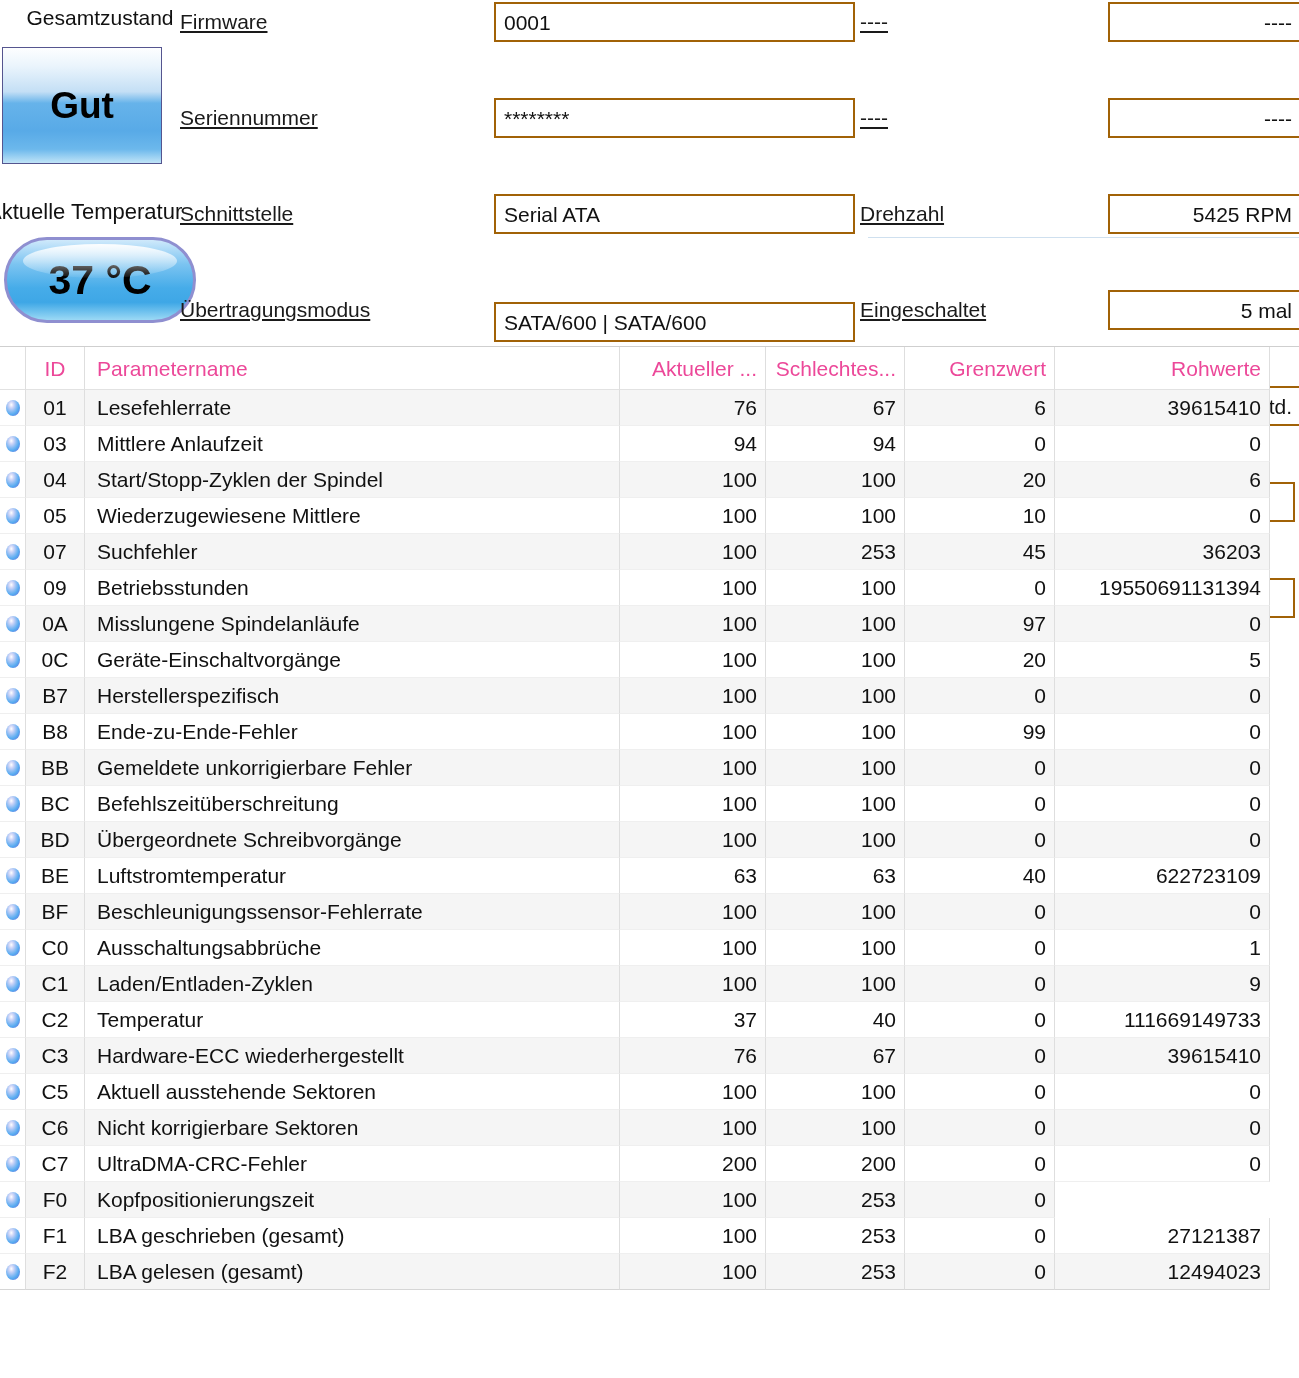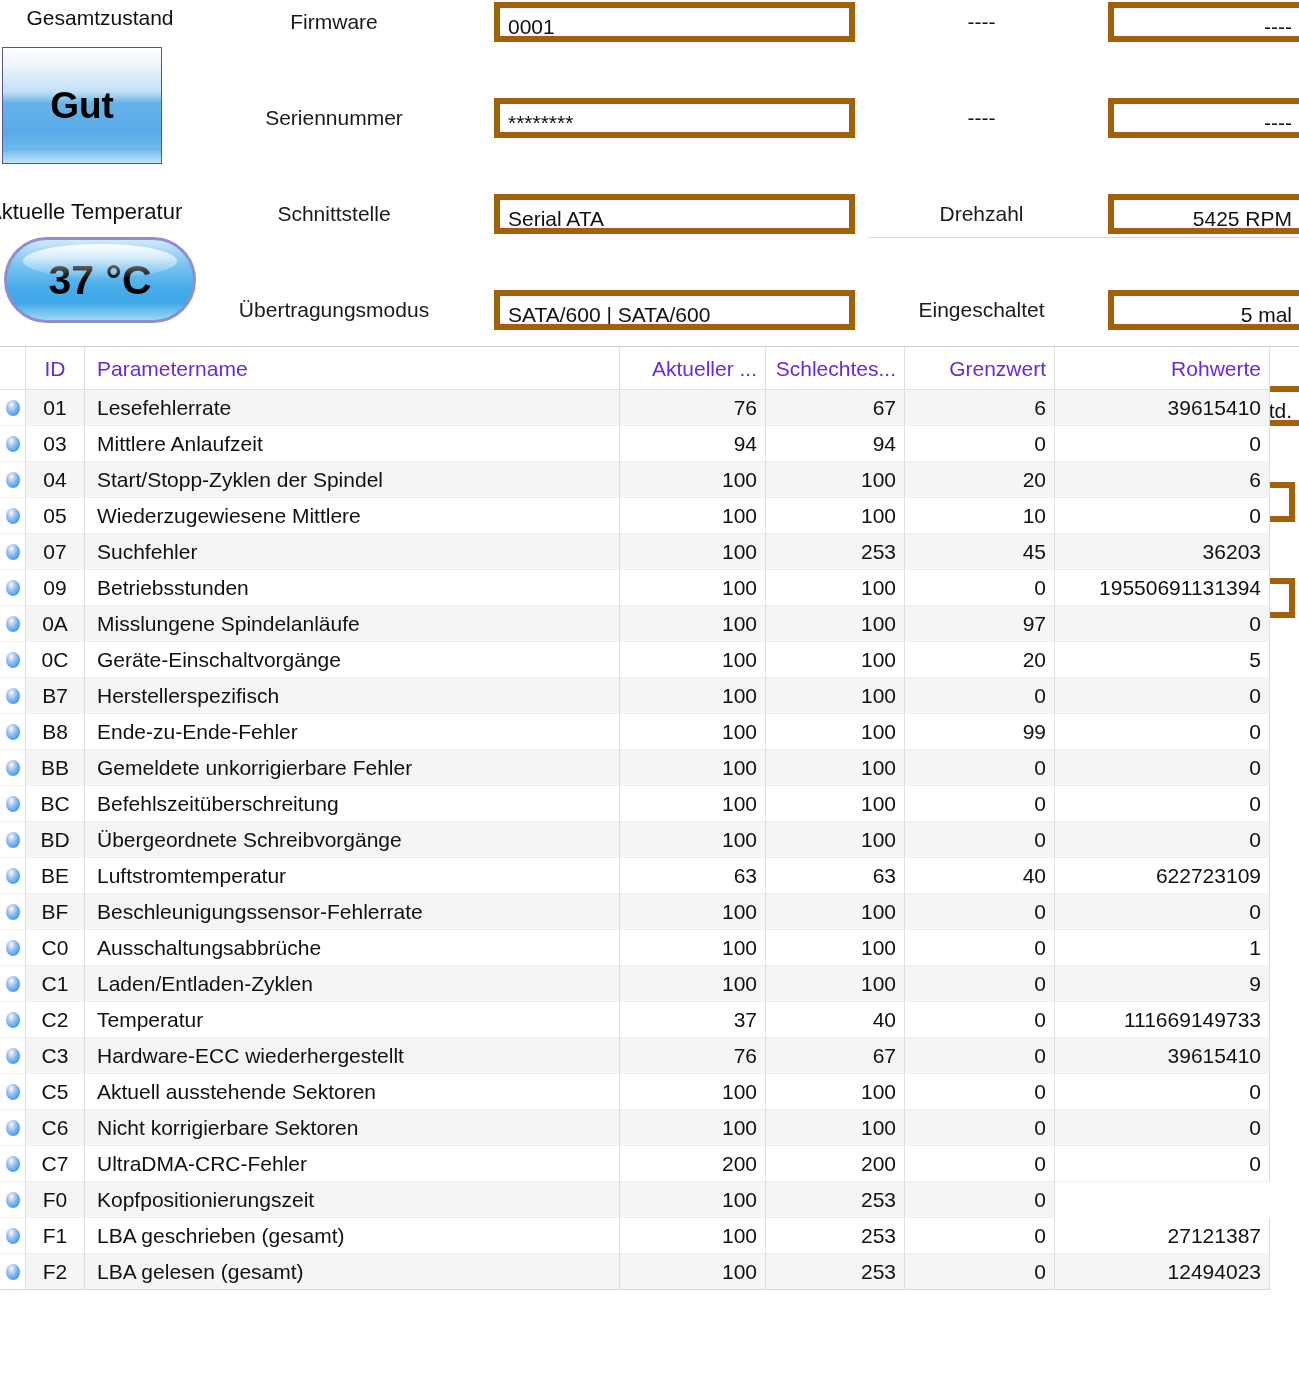--- a/index.html
+++ b/index.html
@@ -45,7 +45,7 @@
   .info-row { position:absolute; height:40px; }
   .info-row .lbl {
     position:absolute; height:40px; line-height:40px; font-size:21px;
-    text-align:center; white-space:nowrap; color:#1a1a1a;
+    text-align:left; white-space:nowrap; color:#1a1a1a;text-decoration:underline;
   }
   .info-row .fld {
     position:absolute; height:40px; line-height:38px; font-size:21px;

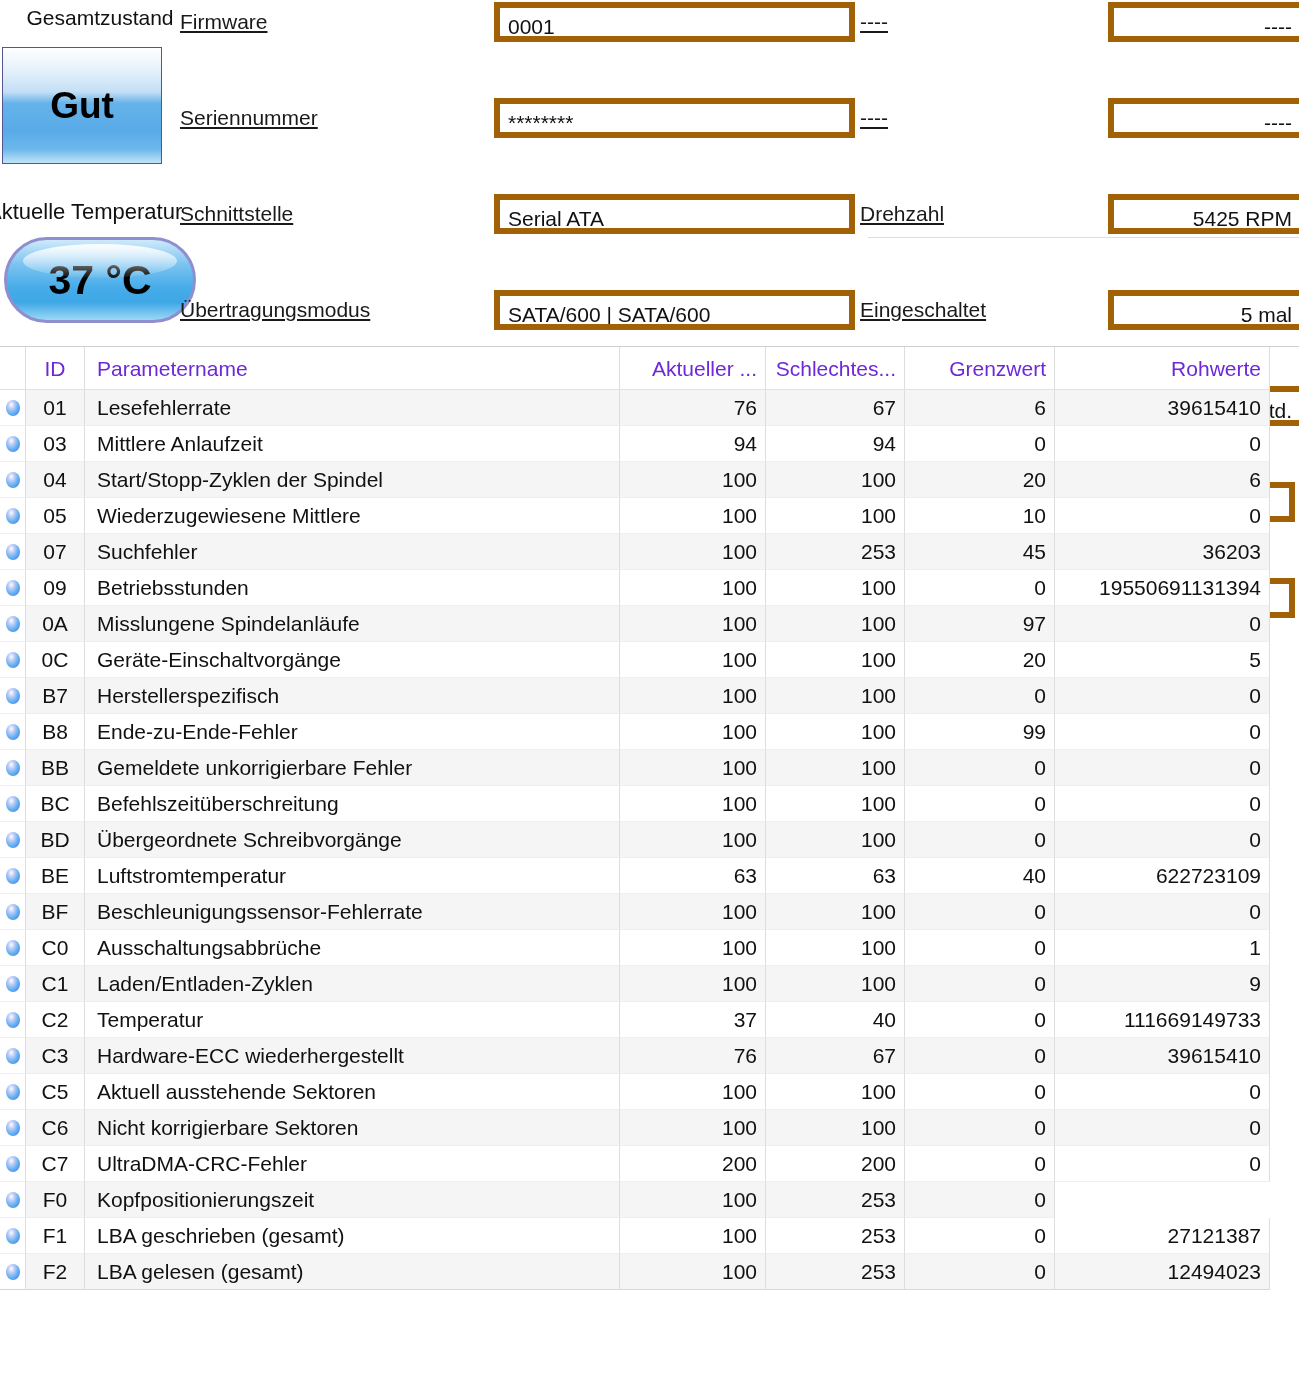--- a/index.html
+++ b/index.html
@@ -49,7 +49,7 @@
   }
   .info-row .fld {
     position:absolute; height:40px; line-height:38px; font-size:21px;
-    background:#fff; border:6px solid #a16207; white-space:nowrap; overflow:hidden;
+    background:#fff; border:2px solid #a16207; white-space:nowrap; overflow:hidden;
   }
   .left-group .lbl  { left:180px; width:308px; }
   .left-group .fld  { left:494px; width:361px; padding-left:8px; }

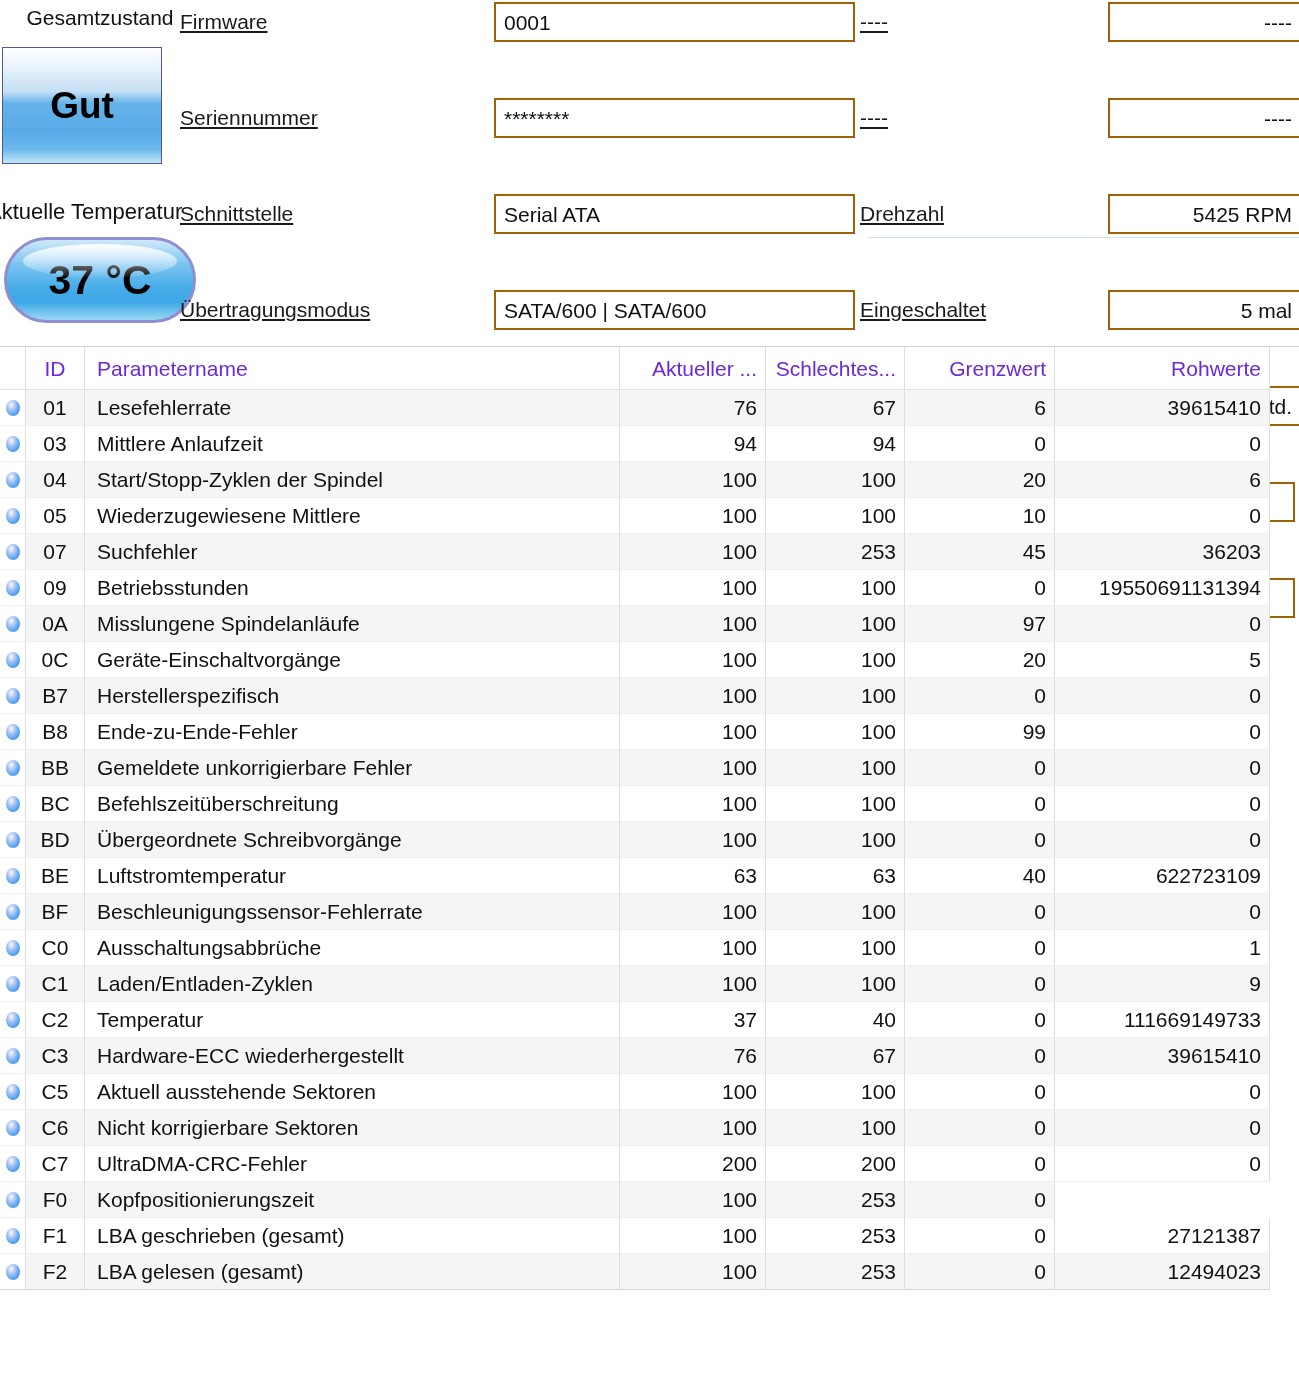--- a/index.html
+++ b/index.html
@@ -116,7 +116,7 @@
     </div>
     <div class="info-row" style="top: 145px;">
       <div class="lbl" style="top: 145px;">Übertragungsmodus</div>
-      <div class="fld" style="top: 145px;">SATA/600 | SATA/600</div>
+      <div class="fld" style="top: 157px;">SATA/600 | SATA/600</div>
     </div>
     <div class="info-row" style="top: 193px;">
       <div class="lbl" style="top: 193px;">Laufwerksbuchstaben</div>

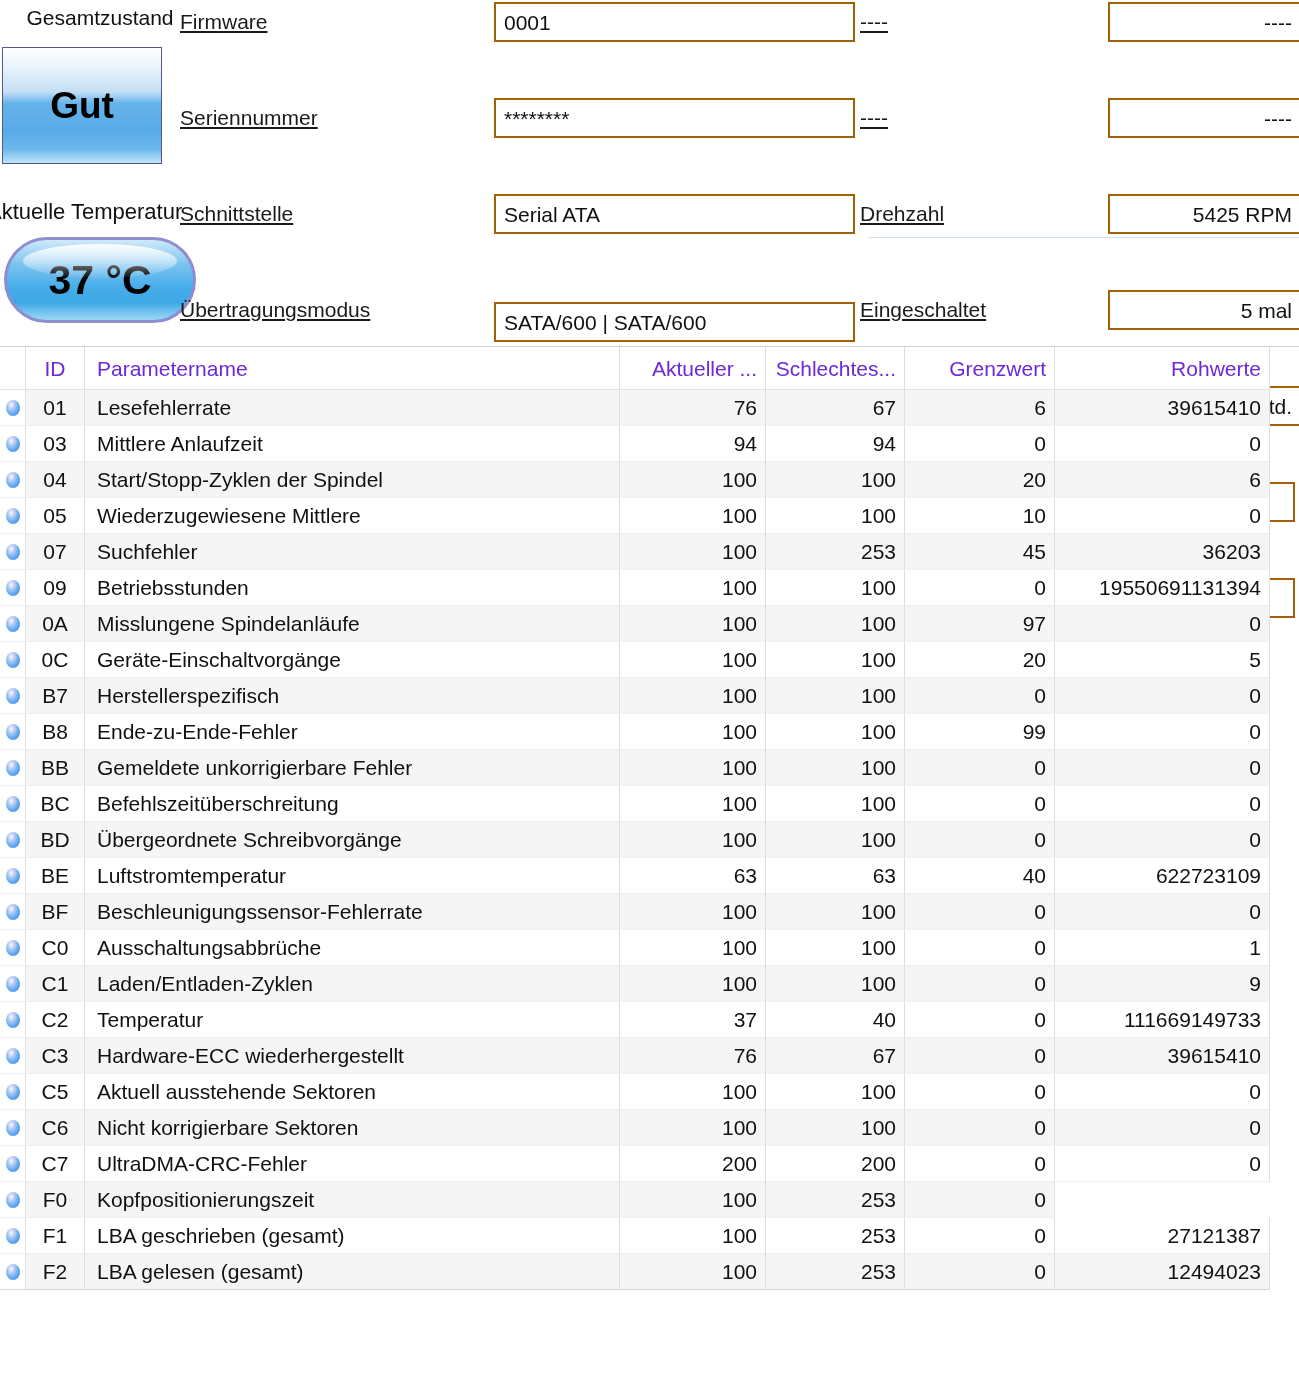--- a/index.html
+++ b/index.html
@@ -74,7 +74,7 @@
     grid-template-columns:26px 59px 535px 146px 139px 150px 215px;
     width:1270px;
   }
-  .trow.head .cell { height:43px; line-height:43px; color:#6d28d9; }
+  .trow.head .cell { height:43px; line-height:43px; color:#ec4899; }
   .trow.body-row .cell { height:36px; line-height:35px; }
   .cell {
     border-right:1px solid #dedede; border-bottom:1px solid #efefef;

